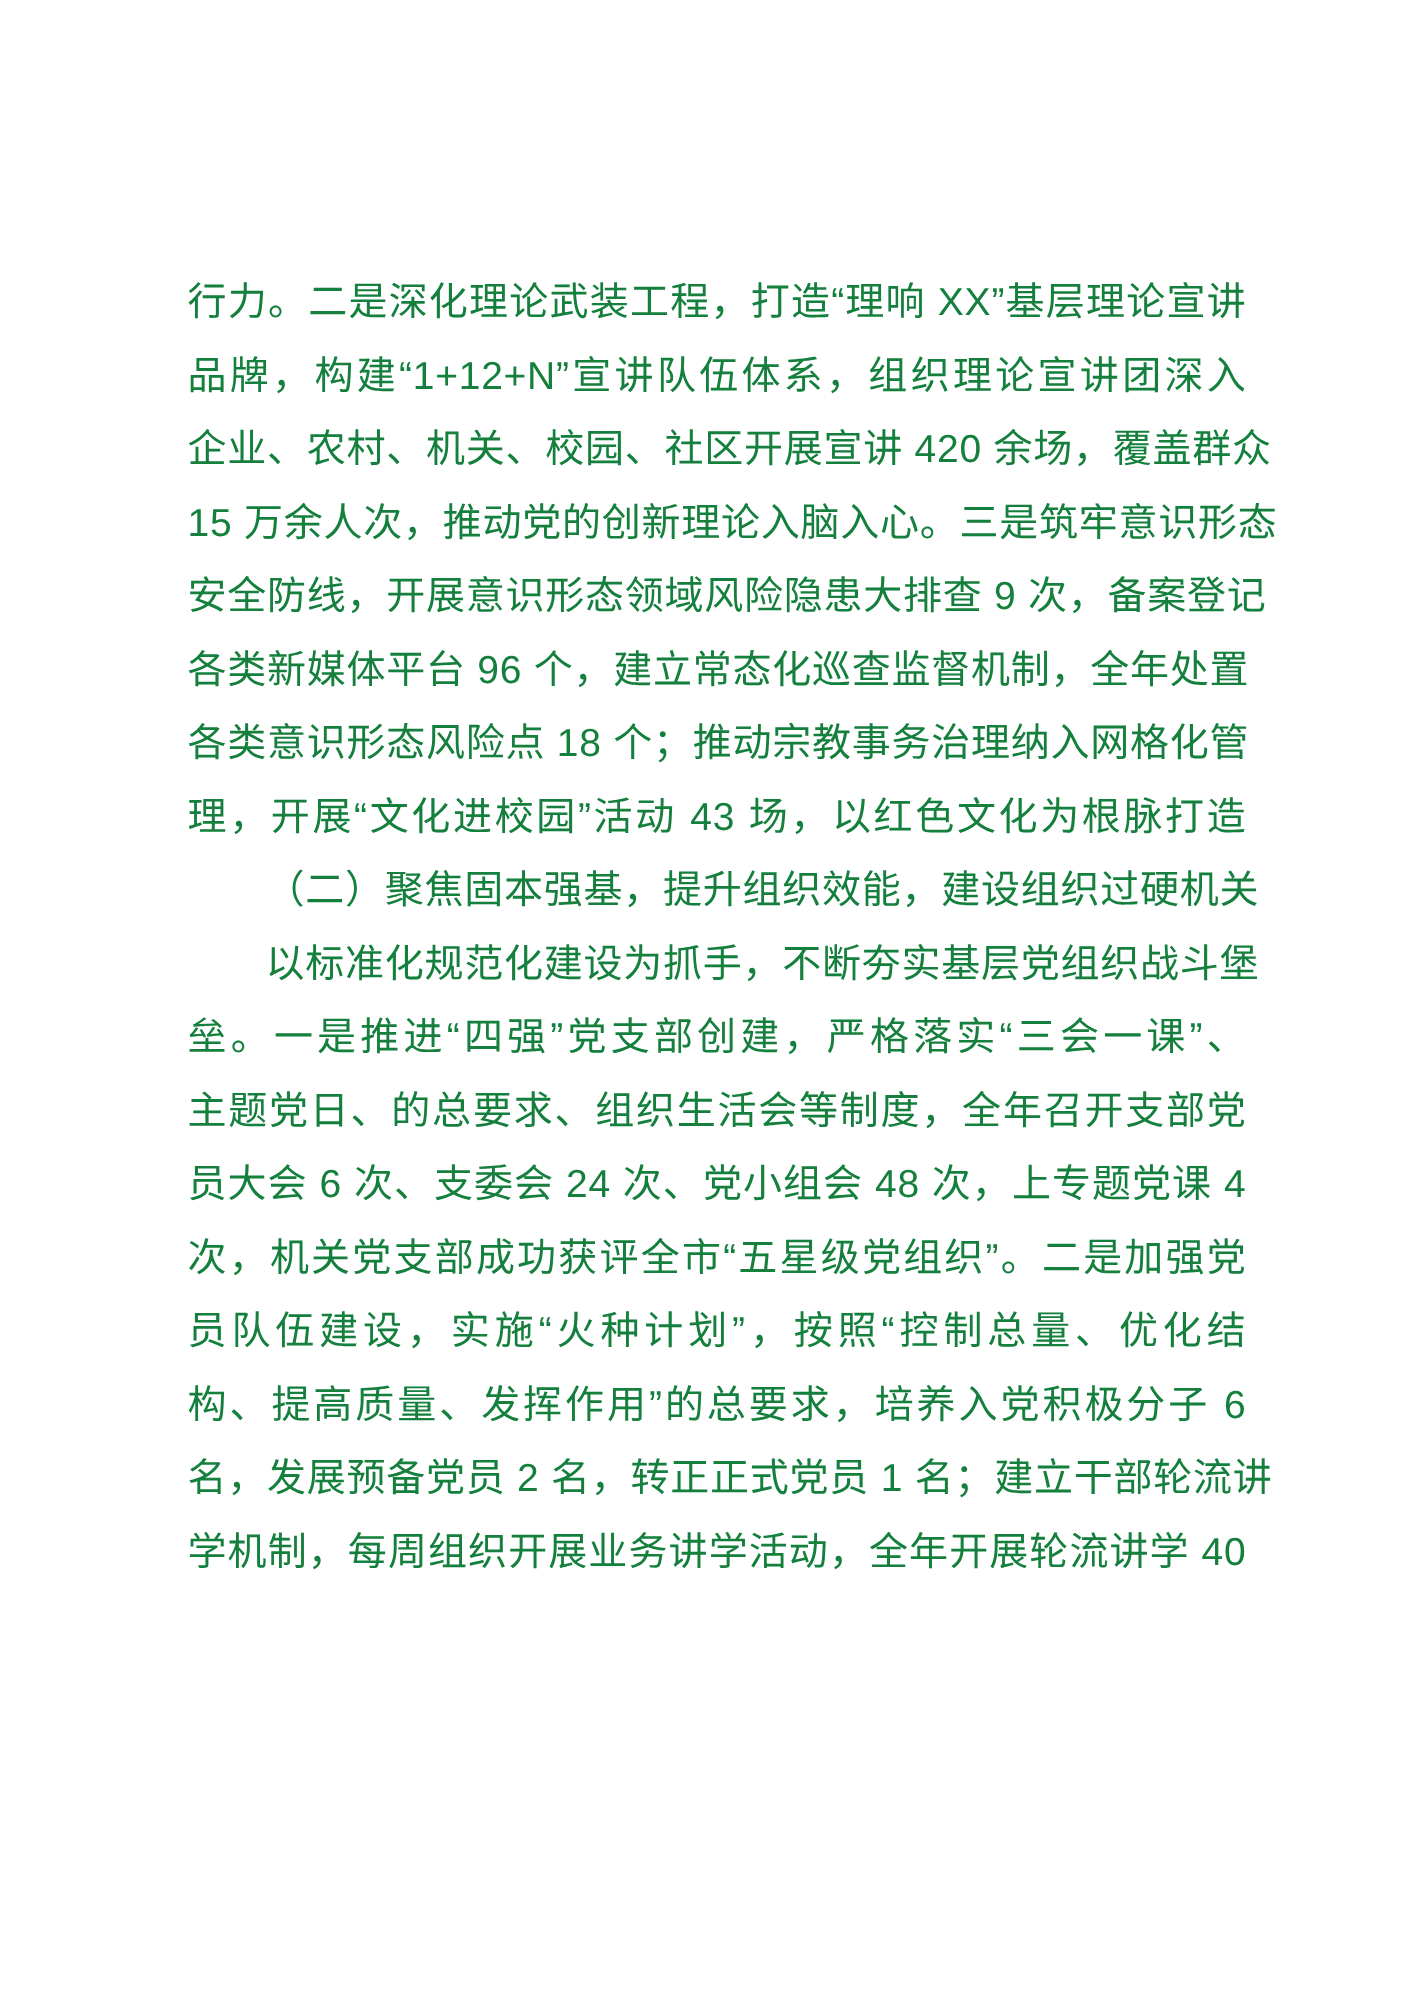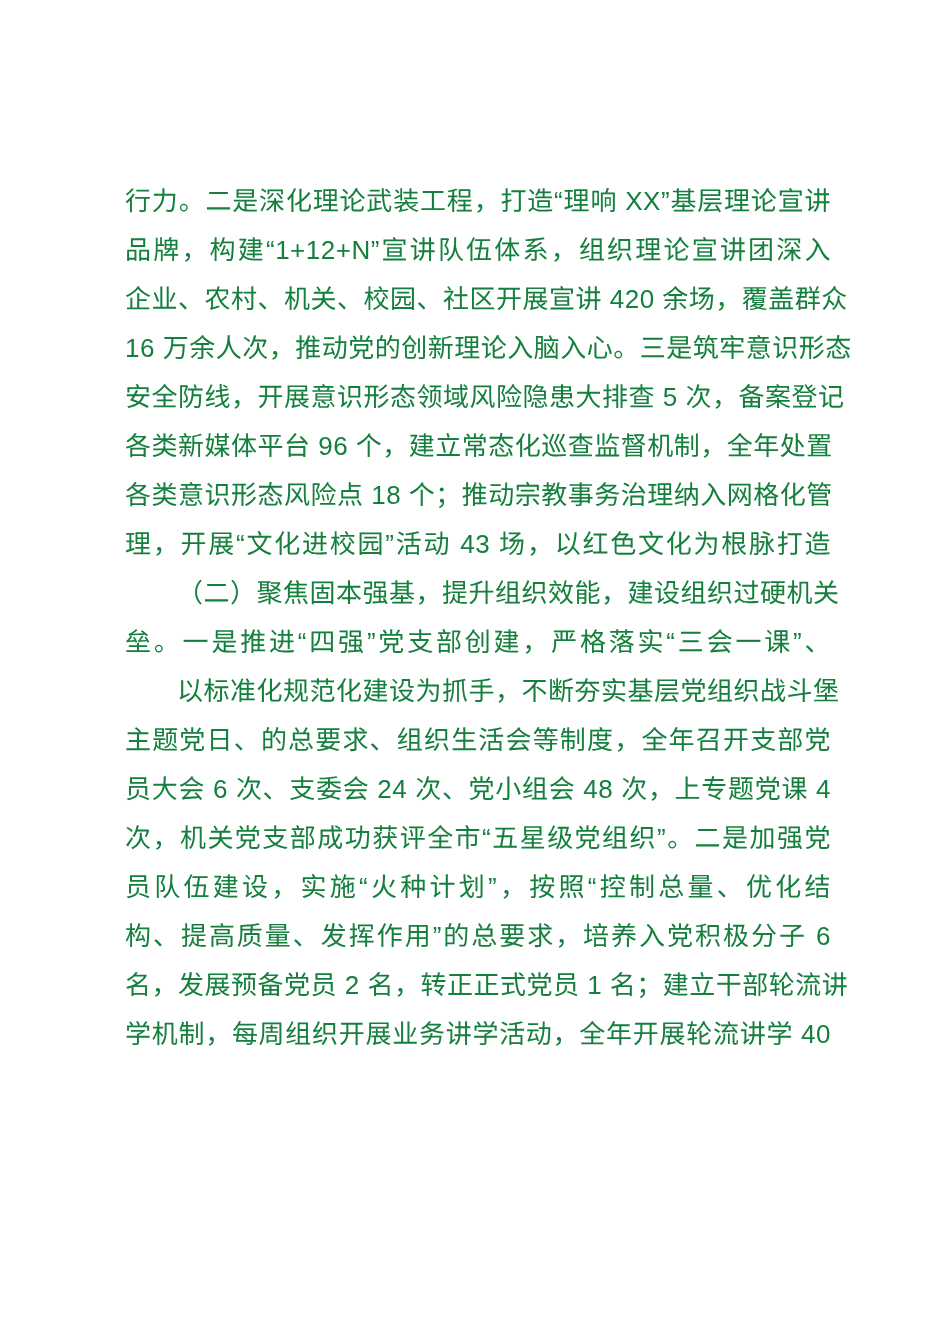--- a/index.html
+++ b/index.html
@@ -58,7 +58,7 @@
     <div class="line justify">行力。二是深化理论武装工程，打造“理响 XX”基层理论宣讲</div>
     <div class="line justify">品牌，构建“1+12+N”宣讲队伍体系，组织理论宣讲团深入</div>
     <div class="line justify">企业、农村、机关、校园、社区开展宣讲 420 余场，覆盖群众</div>
-    <div class="line justify">16 万余人次，推动党的创新理论入脑入心。三是筑牢意识形态</div>
+    <div class="line justify">15 万余人次，推动党的创新理论入脑入心。三是筑牢意识形态</div>
     <div class="line justify">安全防线，开展意识形态领域风险隐患大排查 5 次，备案登记</div>
     <div class="line justify">各类新媒体平台 96 个，建立常态化巡查监督机制，全年处置</div>
     <div class="line justify">各类意识形态风险点 18 个；推动宗教事务治理纳入网格化管</div>

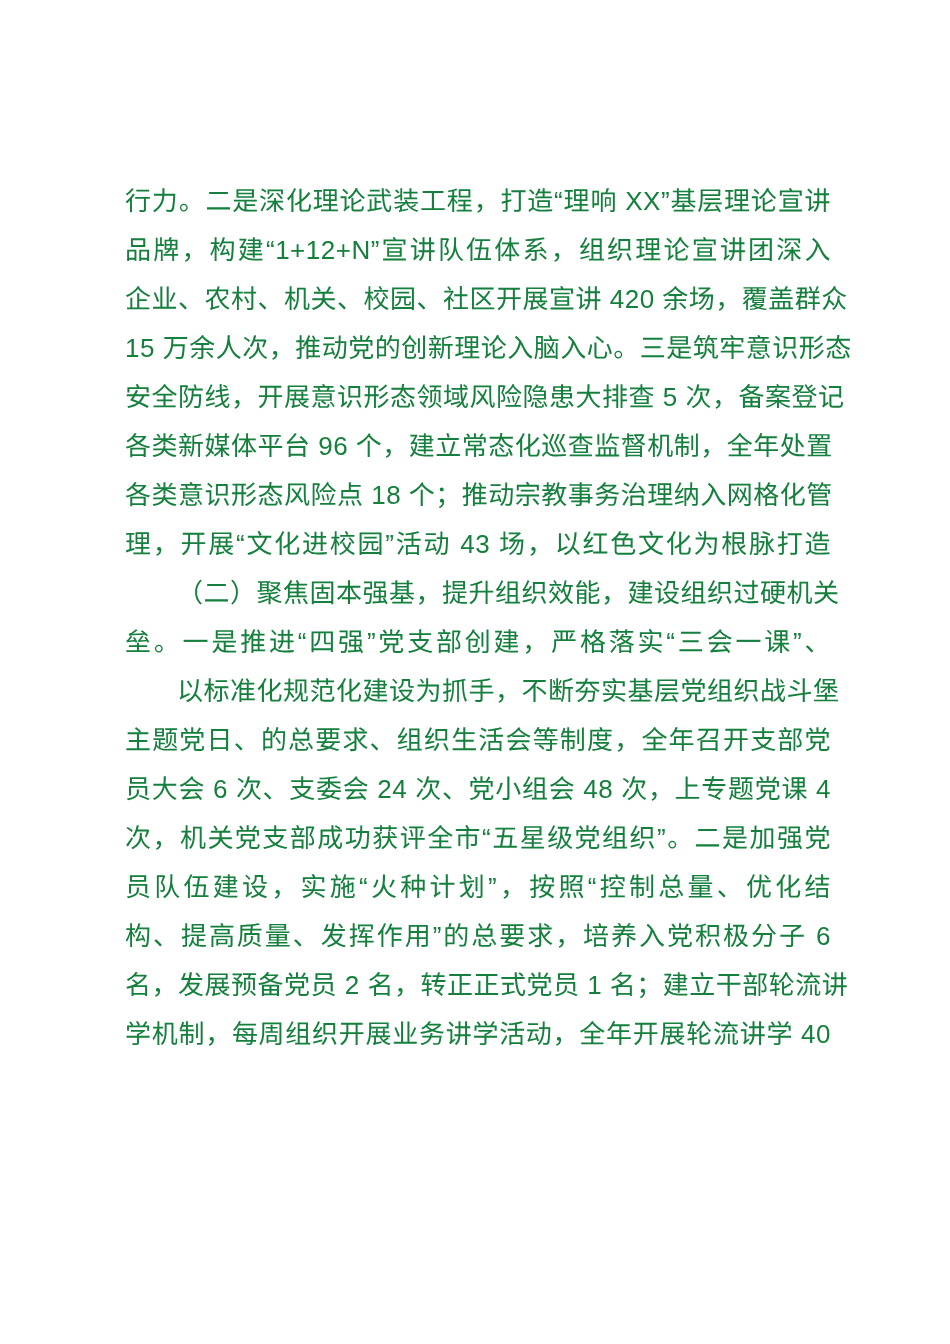--- a/index.html
+++ b/index.html
@@ -59,7 +59,7 @@
     <div class="line justify">品牌，构建“1+12+N”宣讲队伍体系，组织理论宣讲团深入</div>
     <div class="line justify">企业、农村、机关、校园、社区开展宣讲 420 余场，覆盖群众</div>
     <div class="line justify">15 万余人次，推动党的创新理论入脑入心。三是筑牢意识形态</div>
-    <div class="line justify">安全防线，开展意识形态领域风险隐患大排查 5 次，备案登记</div>
+    <div class="line justify">安全防线，开展意识形态领域风险隐患大排查 9 次，备案登记</div>
     <div class="line justify">各类新媒体平台 96 个，建立常态化巡查监督机制，全年处置</div>
     <div class="line justify">各类意识形态风险点 18 个；推动宗教事务治理纳入网格化管</div>
     <div class="line justify">理，开展“文化进校园”活动 43 场，以红色文化为根脉打造</div>

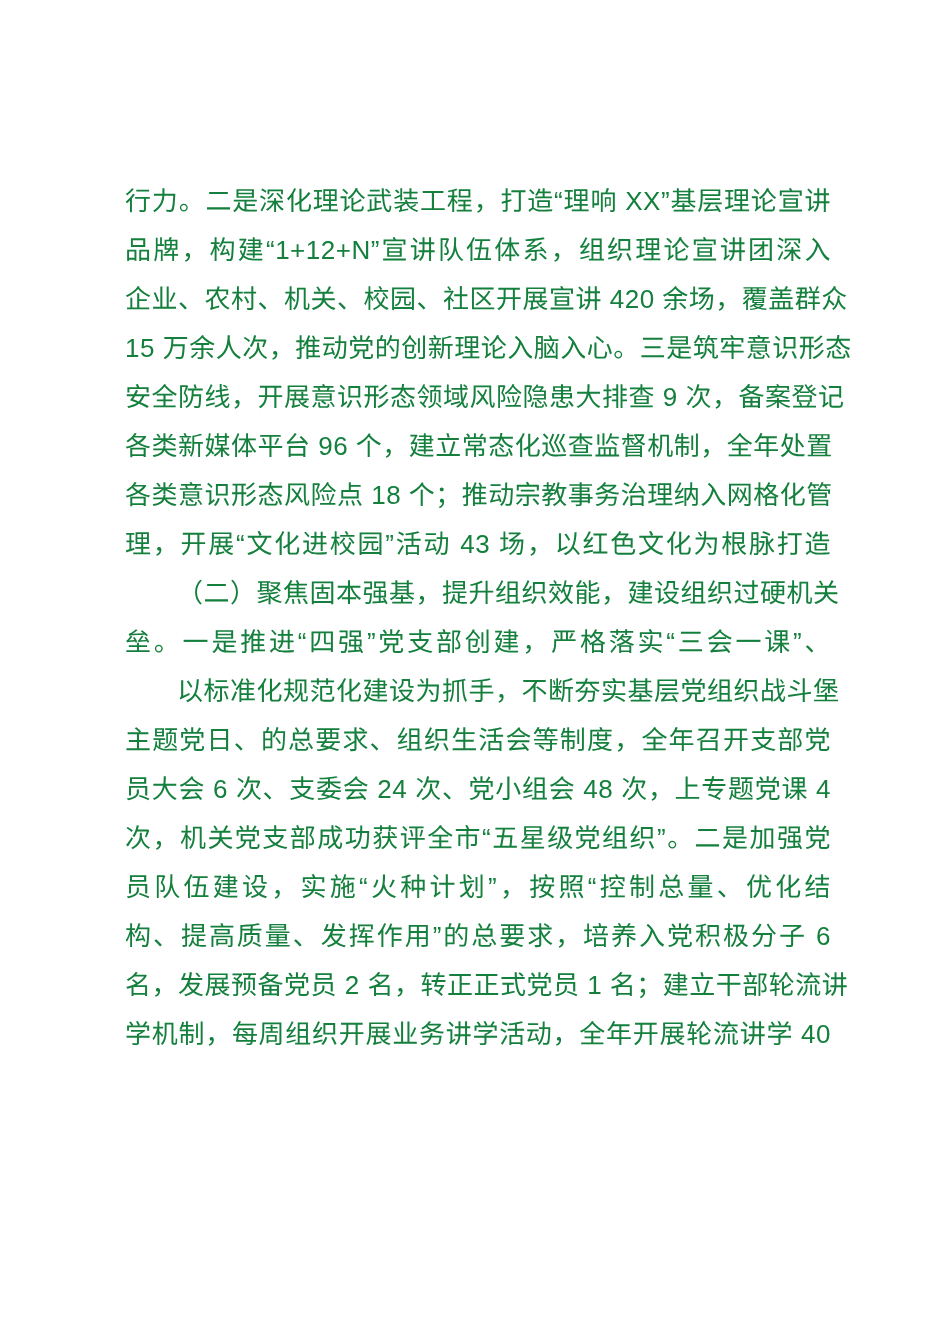--- a/index.html
+++ b/index.html
@@ -64,8 +64,8 @@
     <div class="line justify">各类意识形态风险点 18 个；推动宗教事务治理纳入网格化管</div>
     <div class="line justify">理，开展“文化进校园”活动 43 场，以红色文化为根脉打造</div>
     <div class="line heading indent">（二）聚焦固本强基，提升组织效能，建设组织过硬机关</div>
+    <div class="line justify indent">以标准化规范化建设为抓手，不断夯实基层党组织战斗堡</div>
     <div class="line justify">垒。一是推进“四强”党支部创建，严格落实“三会一课”、</div>
-    <div class="line justify indent">以标准化规范化建设为抓手，不断夯实基层党组织战斗堡</div>
     <div class="line justify">主题党日、的总要求、组织生活会等制度，全年召开支部党</div>
     <div class="line justify">员大会 6 次、支委会 24 次、党小组会 48 次，上专题党课 4</div>
     <div class="line justify">次，机关党支部成功获评全市“五星级党组织”。二是加强党</div>

